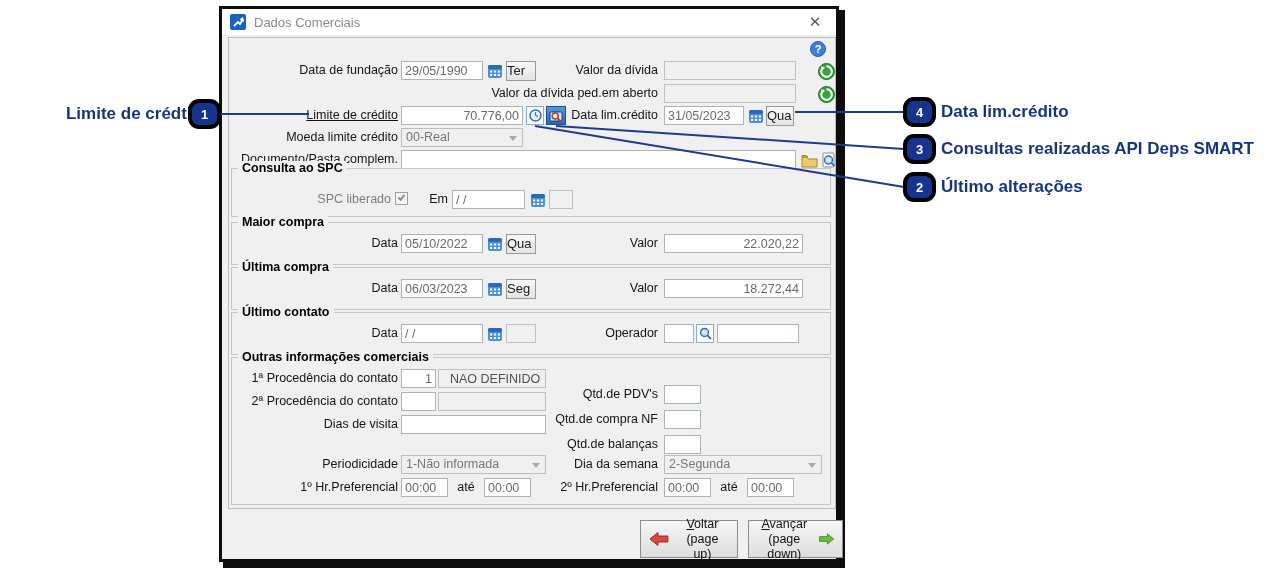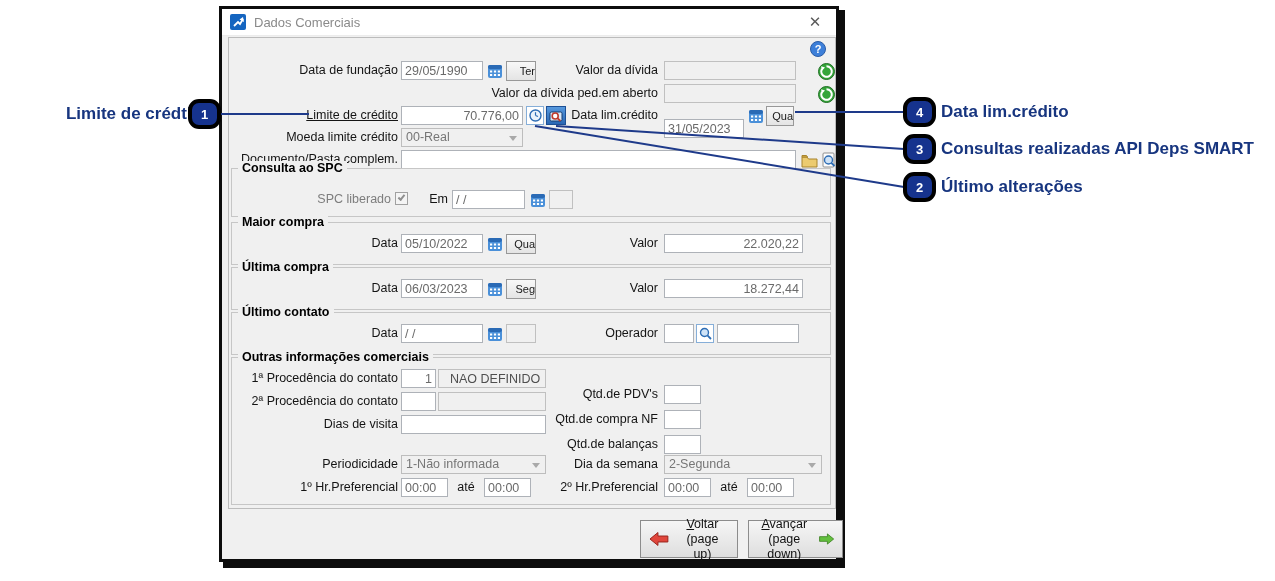--- a/index.html
+++ b/index.html
@@ -29,8 +29,8 @@
   .fld.num { text-align:right; }
   .fld.dis { background:#f0f0f0; border-color:#c0c0c0; }
   .dowbtn { position:absolute; height:20px; border:1px solid #989898;
-            background:linear-gradient(#f8f8f8,#e4e4e4); font-size:11px; color:#1a1a1a;
-            text-align:right; line-height:18px; }
+            background:linear-gradient(#f8f8f8,#e4e4e4); font-size:13px; color:#1a1a1a;
+            text-align:left; line-height:18px; }
   .combo { position:absolute; height:19px; border:1px solid #bdbdbd; background:#f0f0f0;
            font-size:12.5px; color:#767676; line-height:17px; padding:0 18px 0 4px; }
   .combo .chev { position:absolute; right:5px; top:7px; width:0; height:0;

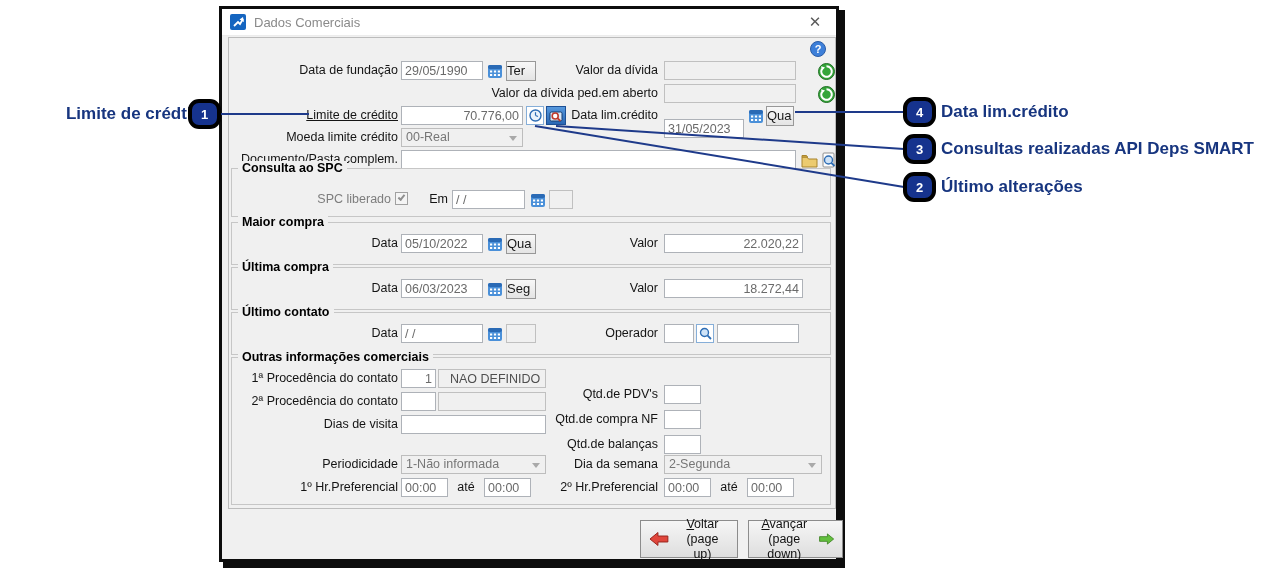--- a/index.html
+++ b/index.html
@@ -143,7 +143,7 @@
           </svg>
       </span>
       <div class="lbl" style="left:254px; top:68px; width:175px;">Data lim.crédito</div>
-      <input class="fld" style="left: 435px; top: 68px; width: 80px; margin-top: 13px;" readonly="" value="31/05/2023">
+      <input class="fld" style="left: 435px; top: 68px; width: 80px;" readonly="" value="31/05/2023">
       <span class="flaticon" style="left:517px; top:68px;">
         <svg width="16" height="16" viewBox="0 0 16 16">
             <rect x="1" y="2" width="14" height="13" rx="2" fill="#4a90d9"></rect>

